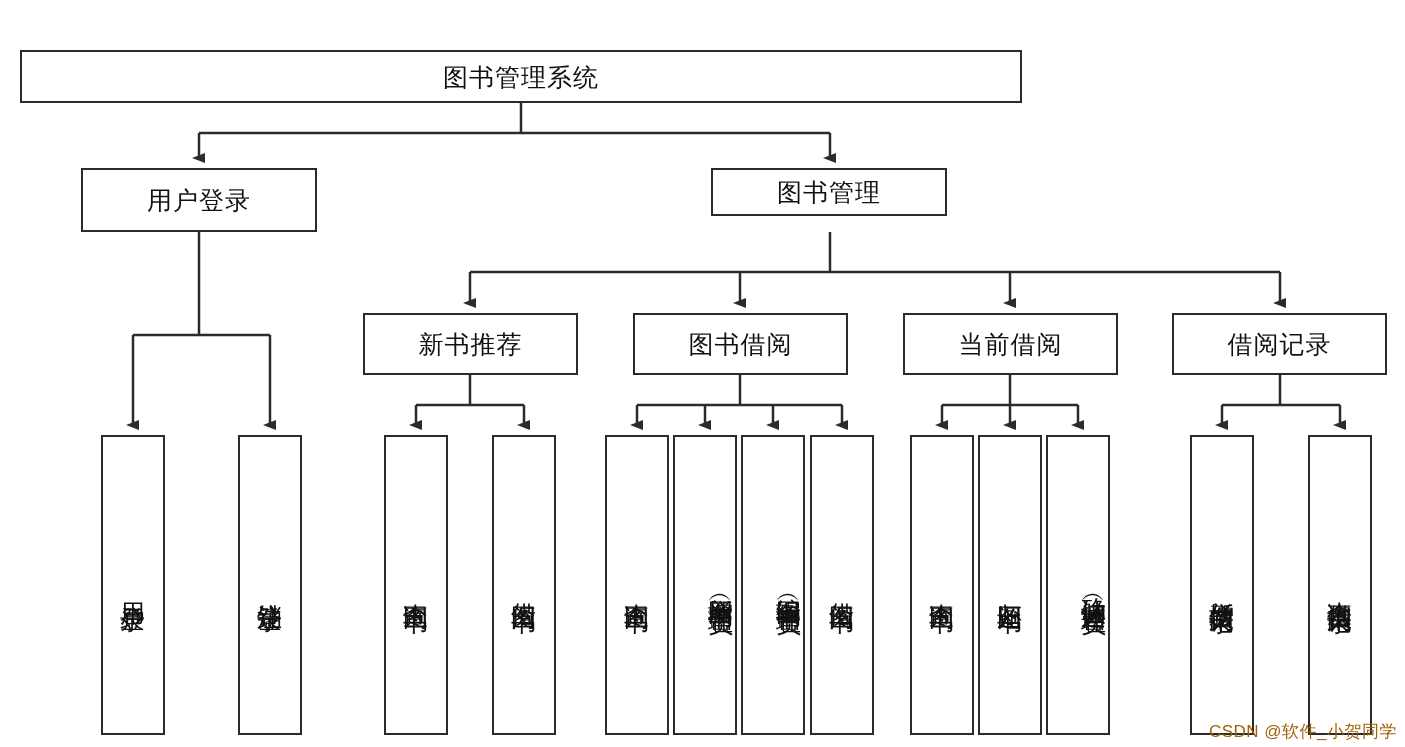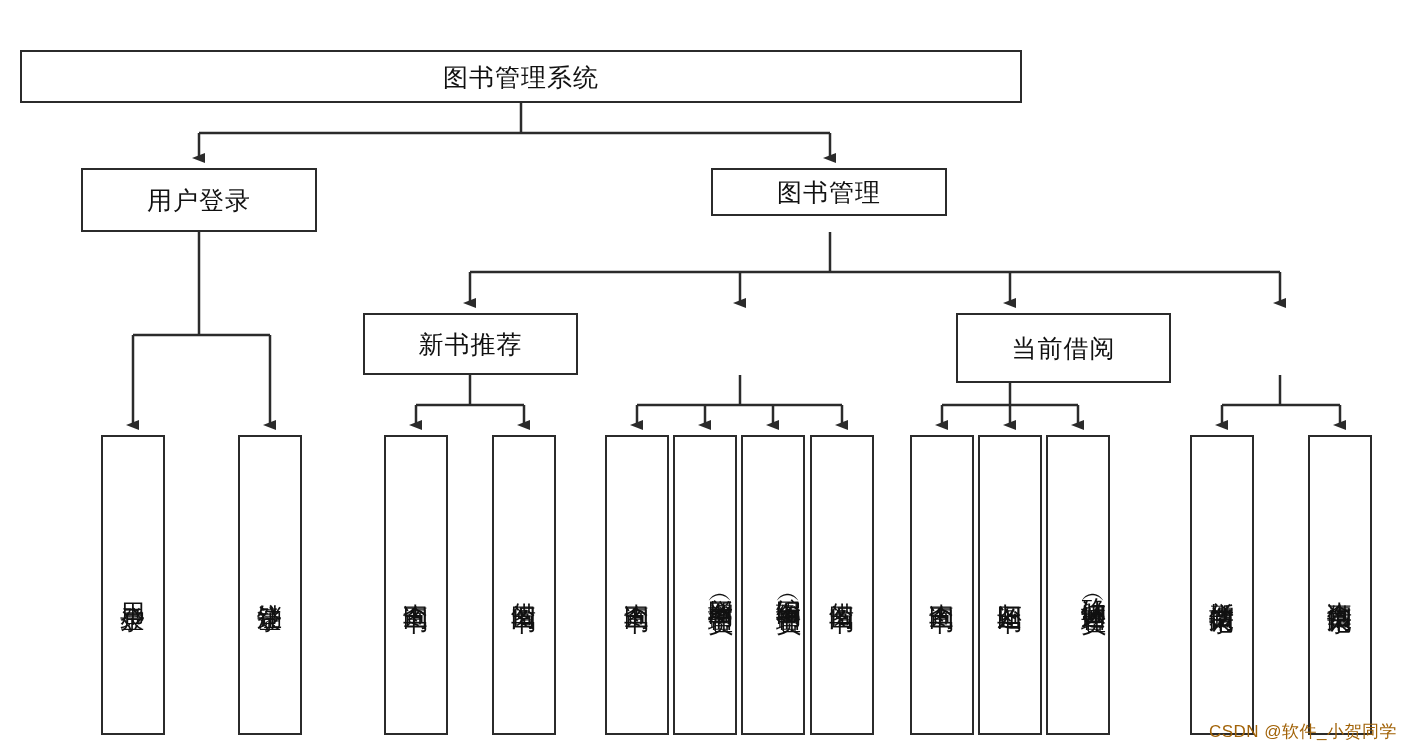--- a/index.html
+++ b/index.html
@@ -134,6 +134,7 @@
   <div class="node horiz" style="left:711px; top:168px; width:236px; height:48px;">图书管理</div>
 
   <div class="node horiz" style="left:363px; top:313px; width:215px; height:62px;">新书推荐</div>
+  <div class="node horiz" style="left:633px; top:313px; width:215px; height:62px;">图书借阅</div>
   <div class="node horiz" style="left:956px; top:313px; width:215px; height:70px;text-align:center;">当前借阅</div>
 
   <div class="node vert mid-align" style="left:101px; top:435px; width:64px; height:300px;">用户登录</div>

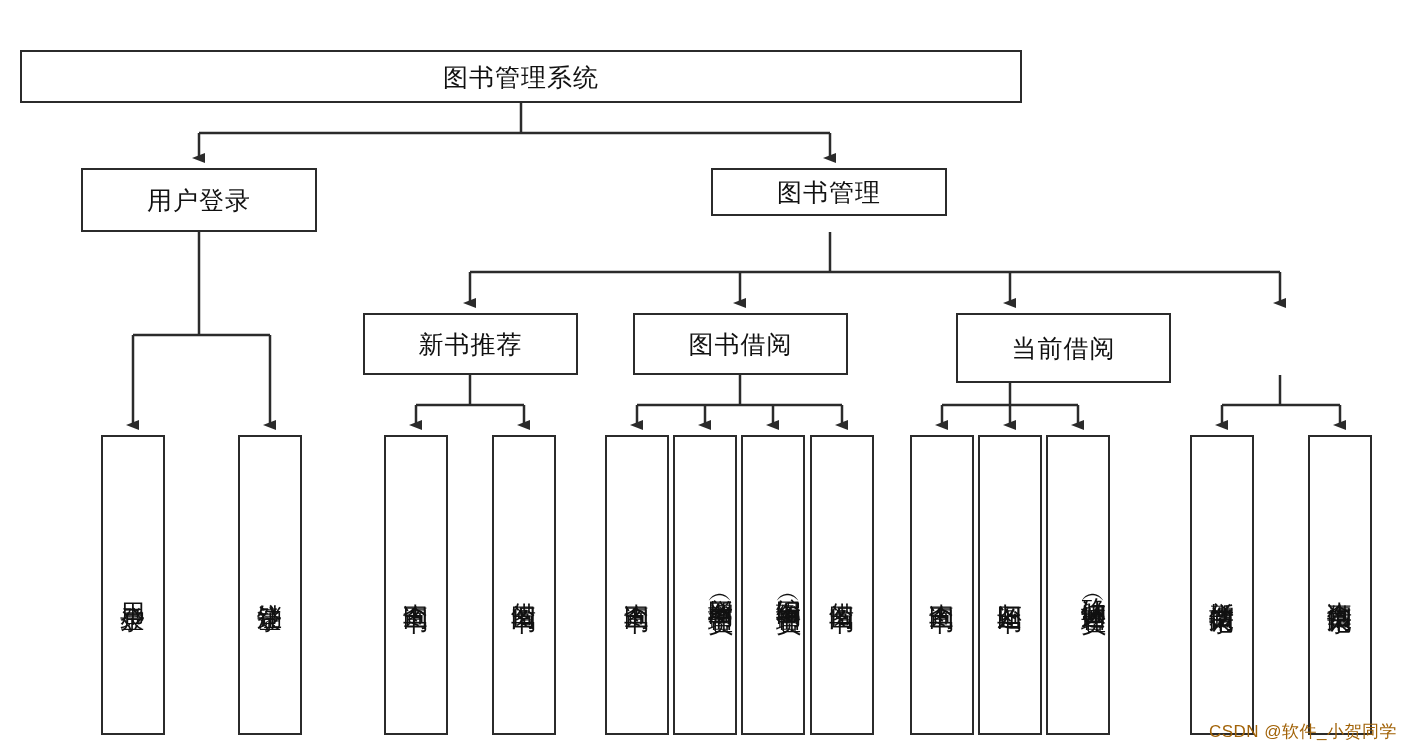--- a/index.html
+++ b/index.html
@@ -135,7 +135,7 @@
 
   <div class="node horiz" style="left:363px; top:313px; width:215px; height:62px;">新书推荐</div>
   <div class="node horiz" style="left:633px; top:313px; width:215px; height:62px;">图书借阅</div>
-  <div class="node horiz" style="left:956px; top:313px; width:215px; height:70px;text-align:center;">当前借阅</div>
+  <div class="node horiz" style="left:903px; top:313px; width:215px; height:62px;text-align:center;">当前借阅</div>
 
   <div class="node vert mid-align" style="left:101px; top:435px; width:64px; height:300px;">用户登录</div>
   <div class="node vert mid-align" style="left:238px; top:435px; width:64px; height:300px;">注销登录</div>

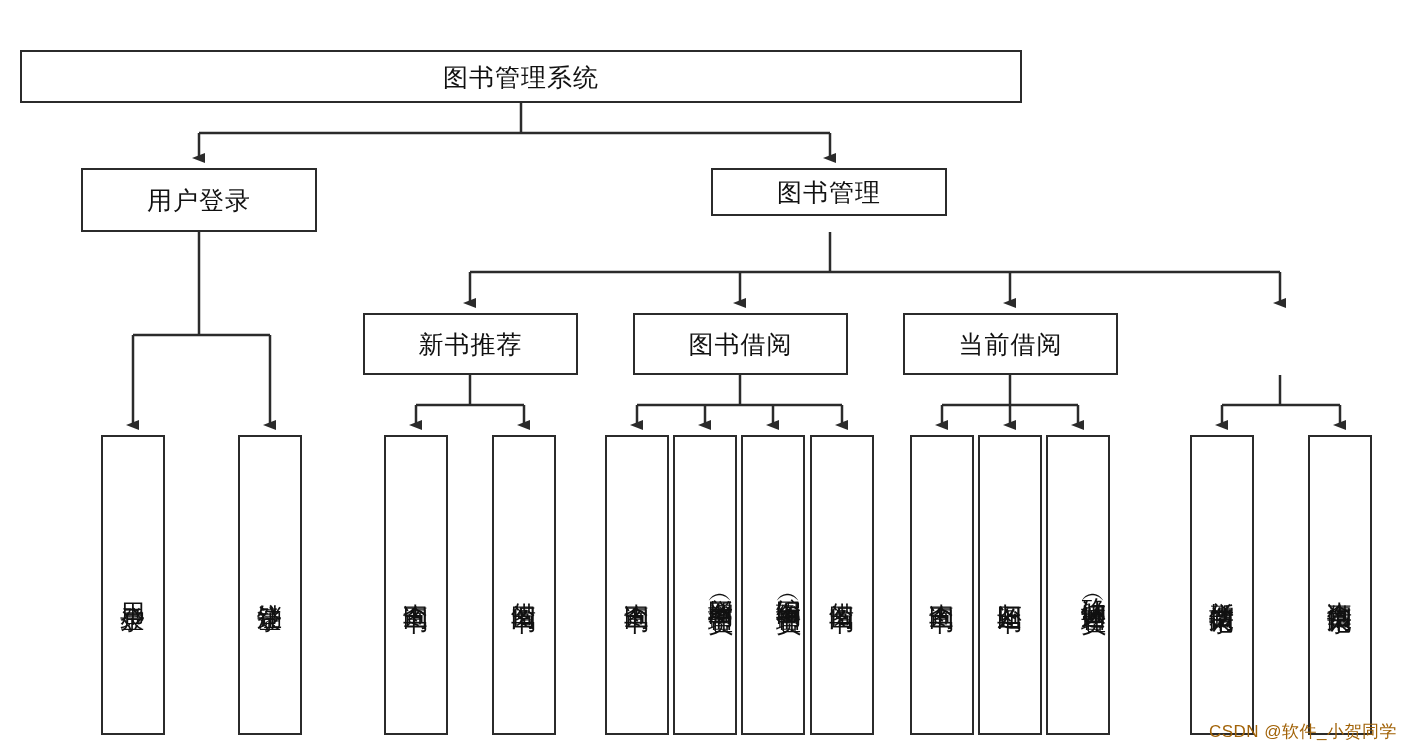--- a/index.html
+++ b/index.html
@@ -136,6 +136,7 @@
   <div class="node horiz" style="left:363px; top:313px; width:215px; height:62px;">新书推荐</div>
   <div class="node horiz" style="left:633px; top:313px; width:215px; height:62px;">图书借阅</div>
   <div class="node horiz" style="left:903px; top:313px; width:215px; height:62px;text-align:center;">当前借阅</div>
+  <div class="node horiz" style="left:1172px; top:313px; width:215px; height:62px;">借阅记录</div>
 
   <div class="node vert mid-align" style="left:101px; top:435px; width:64px; height:300px;">用户登录</div>
   <div class="node vert mid-align" style="left:238px; top:435px; width:64px; height:300px;">注销登录</div>

